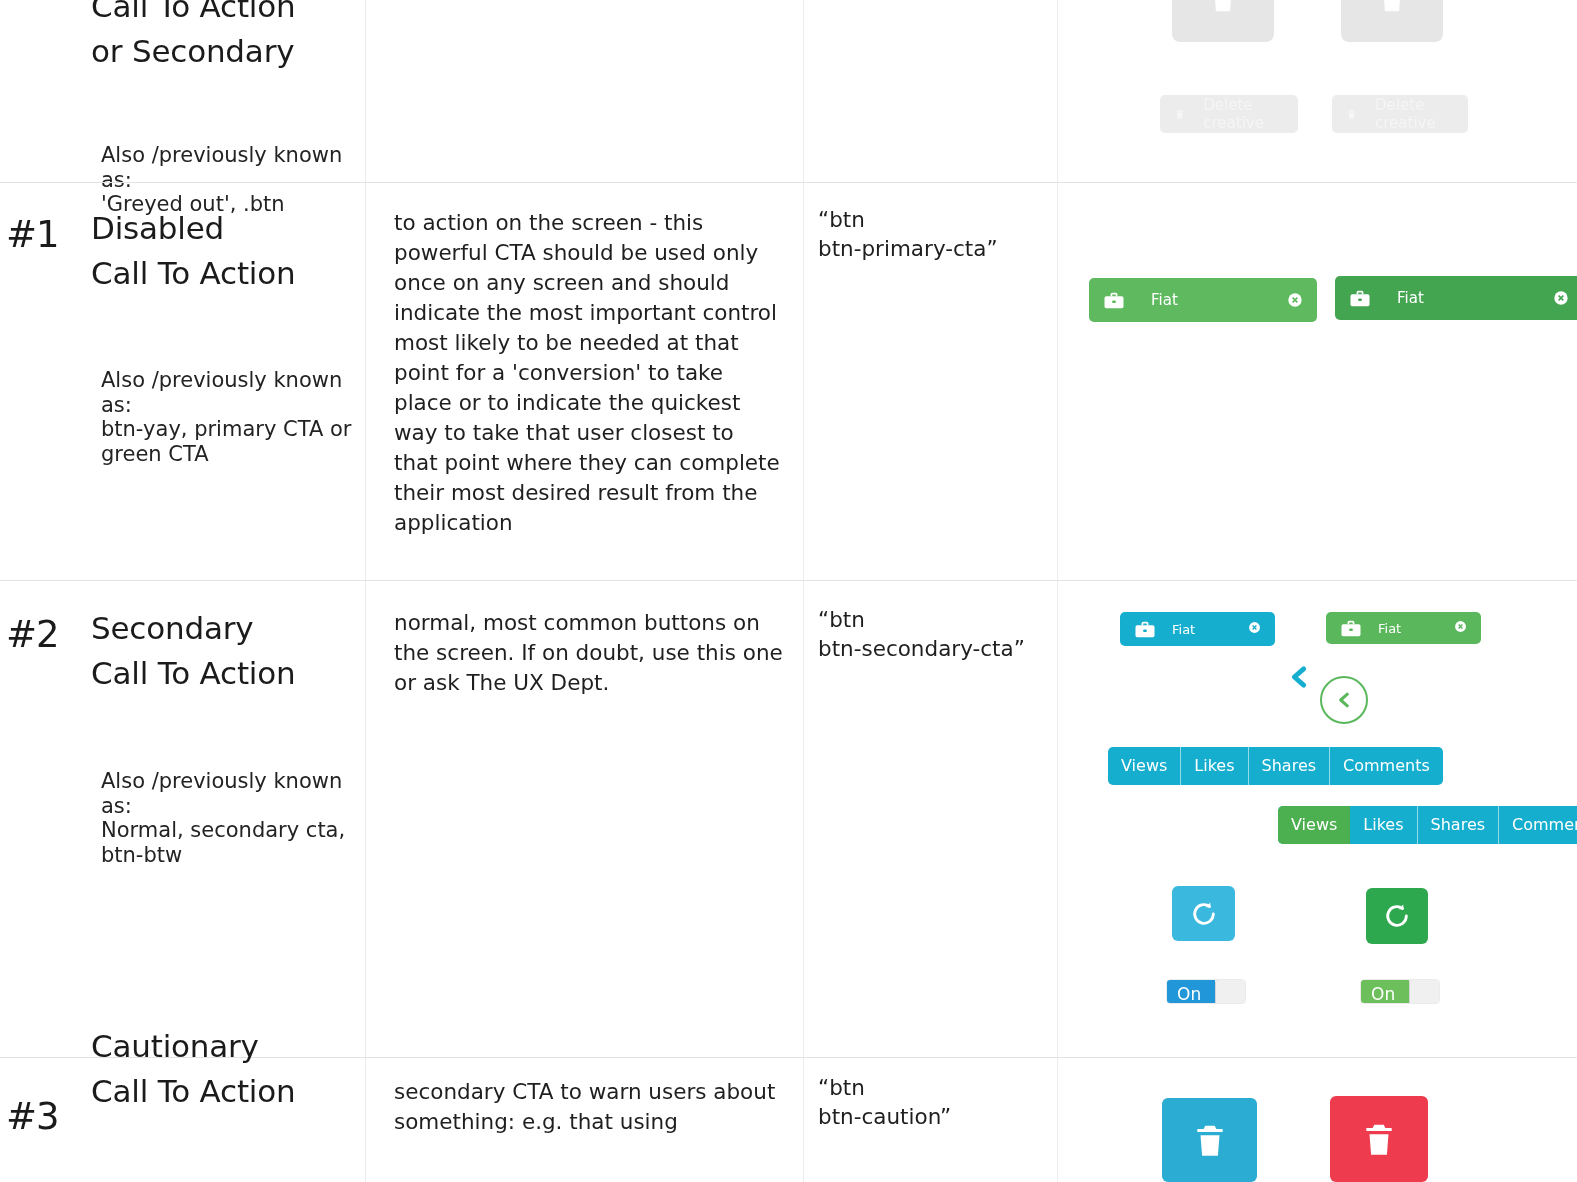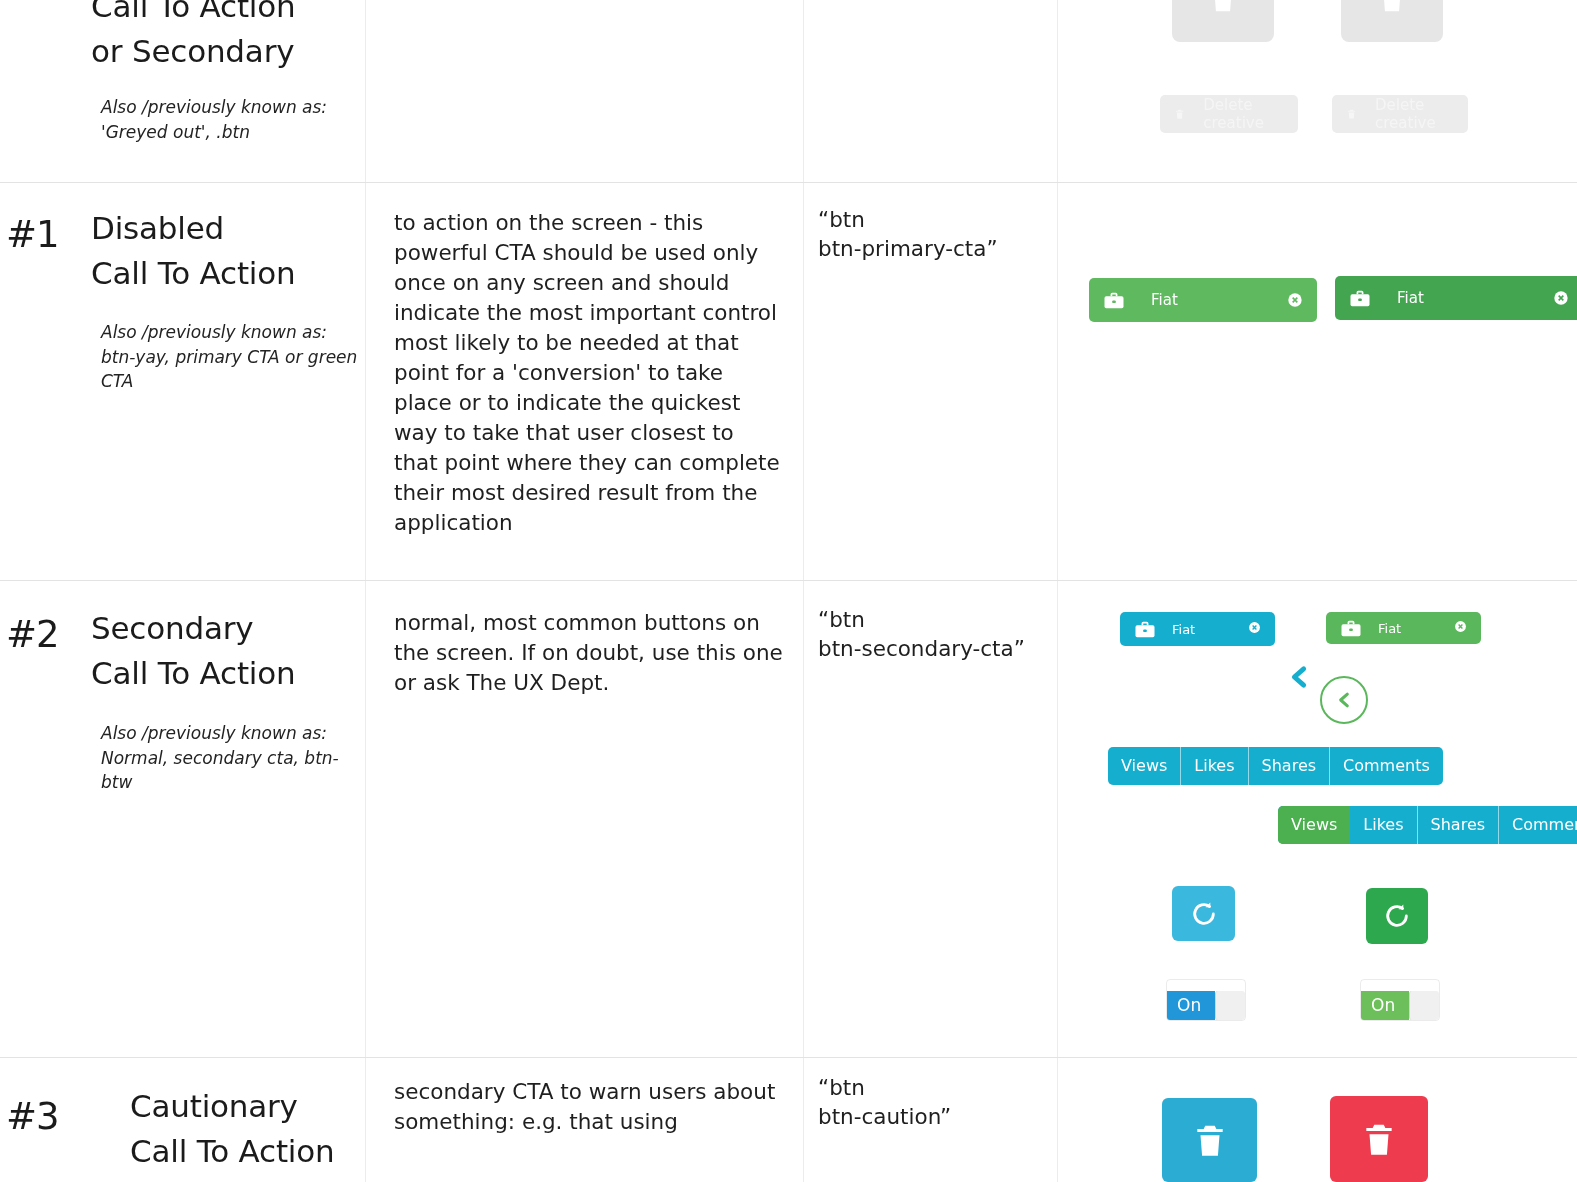--- a/index.html
+++ b/index.html
@@ -61,11 +61,11 @@
   .aka {
     position: absolute;
     left: 101px;
-    font-size: 17px;
+    font-size: 21px;
     line-height: 24.5px;
-    font-style: italic;
     color: #232323;
     width: 260px;
+    margin-top: 48px;
   }
 
   

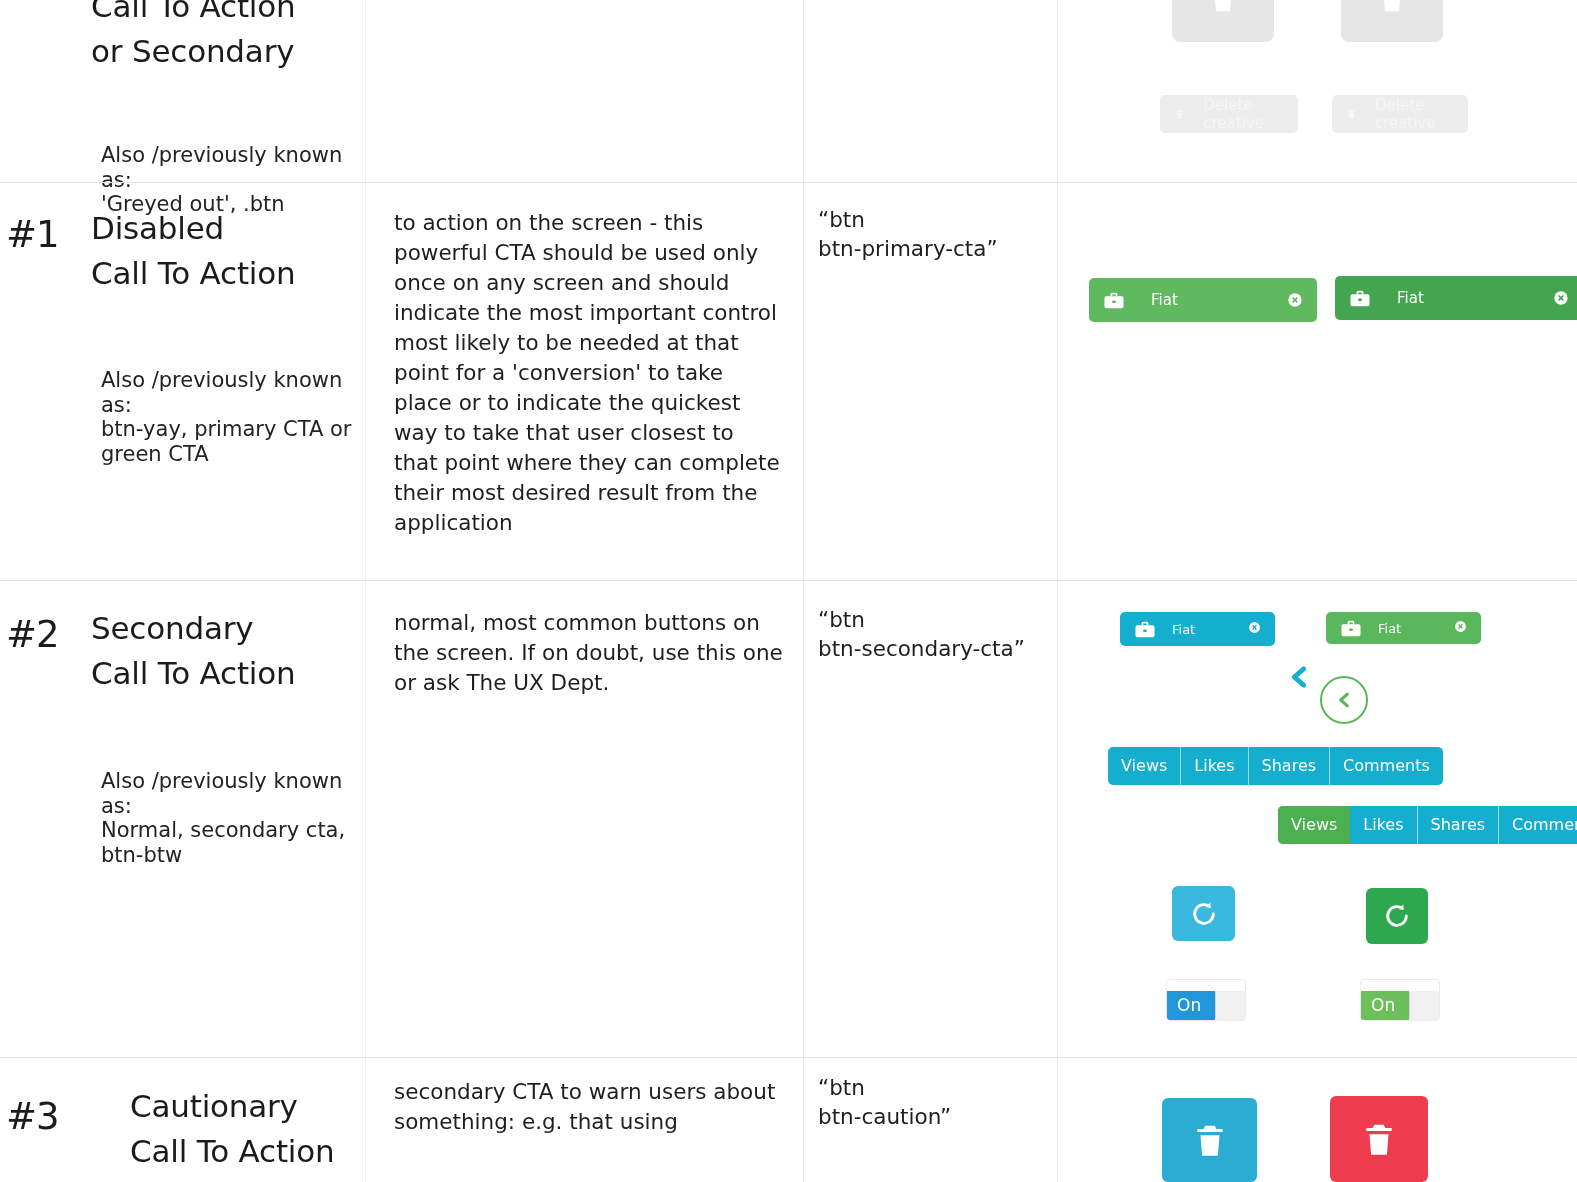--- a/index.html
+++ b/index.html
@@ -132,10 +132,10 @@
   .toggle {
     position: absolute;
     width: 80px;
-    height: 42px;
+    height: 25px;
     border-radius: 4px;
     display: flex;
-    align-items: flex-end;
+    align-items: flex-start;
     overflow: hidden;
     border: 1px solid rgba(0,0,0,.08);
   }

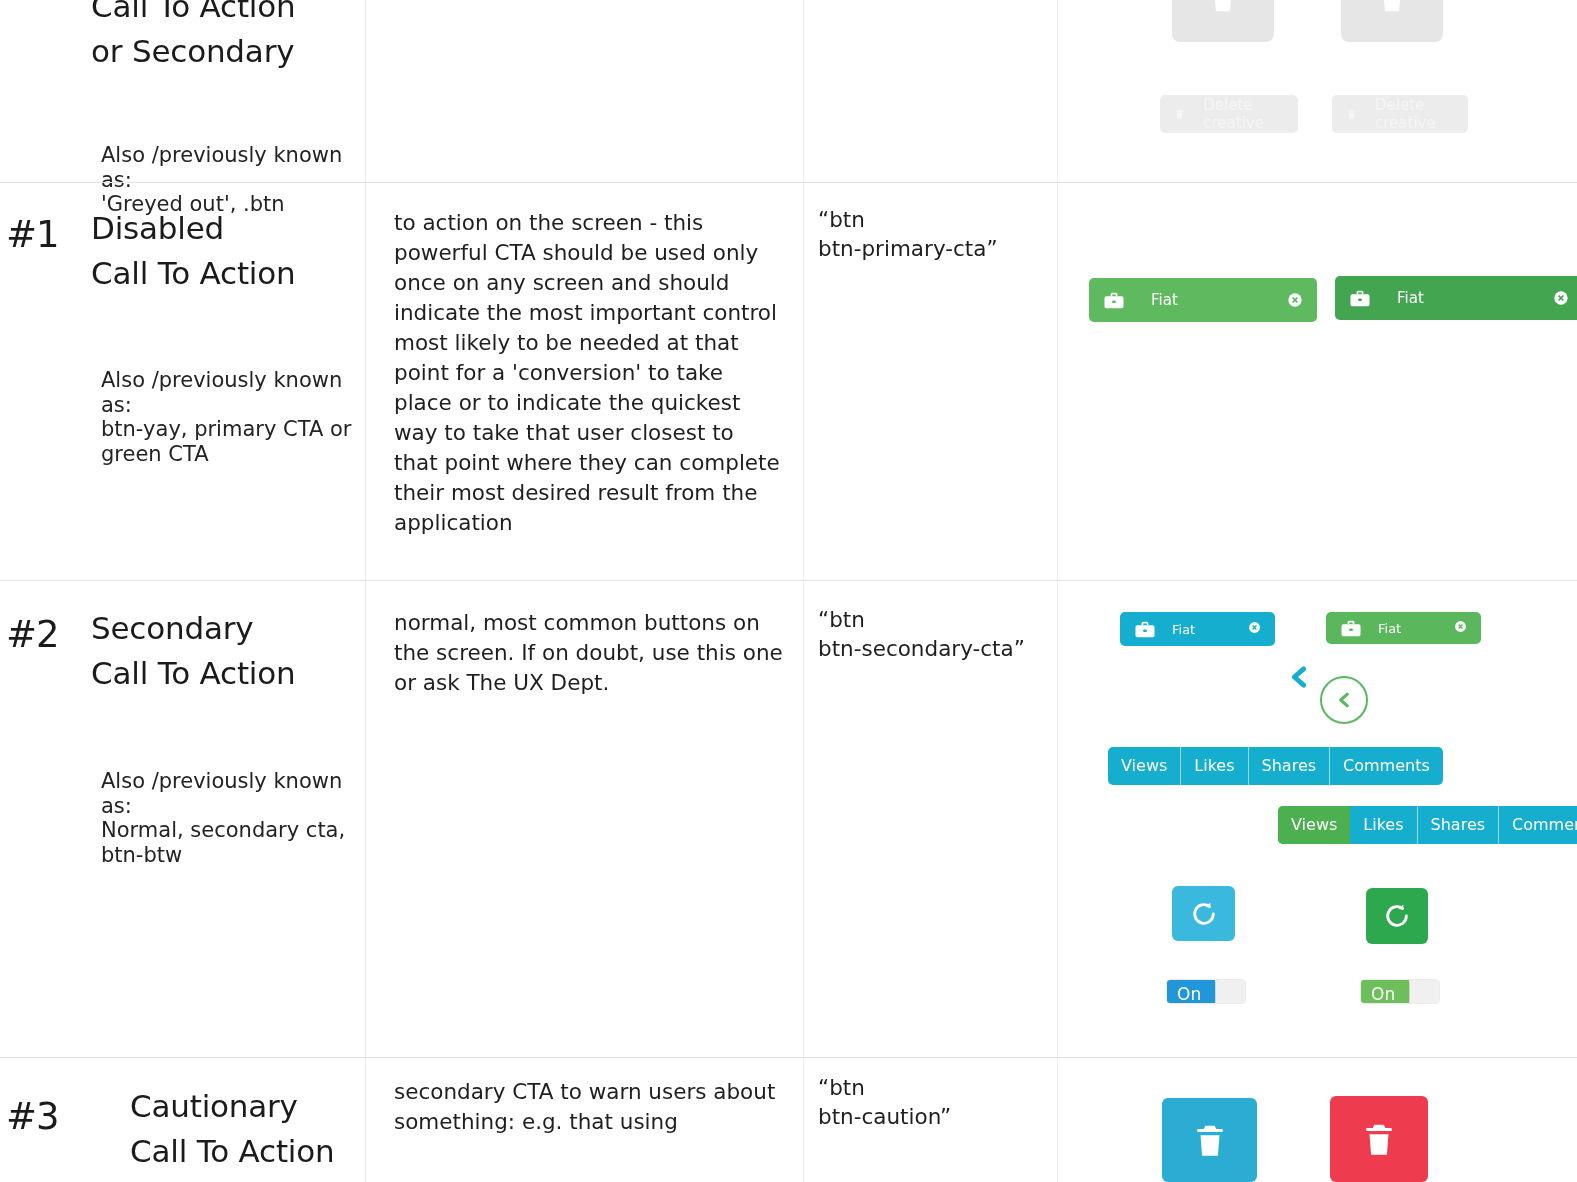--- a/index.html
+++ b/index.html
@@ -386,7 +386,7 @@
 
   <div class="row">
     <div class="idx" style="top:1095px;">#3</div>
-    <div class="title" style="top:1084px;margin-left:39px;">
+    <div class="title" style="top:1024px;">
       <span>Cautionary</span><br>
       <span>Call To Action</span>
     </div>

